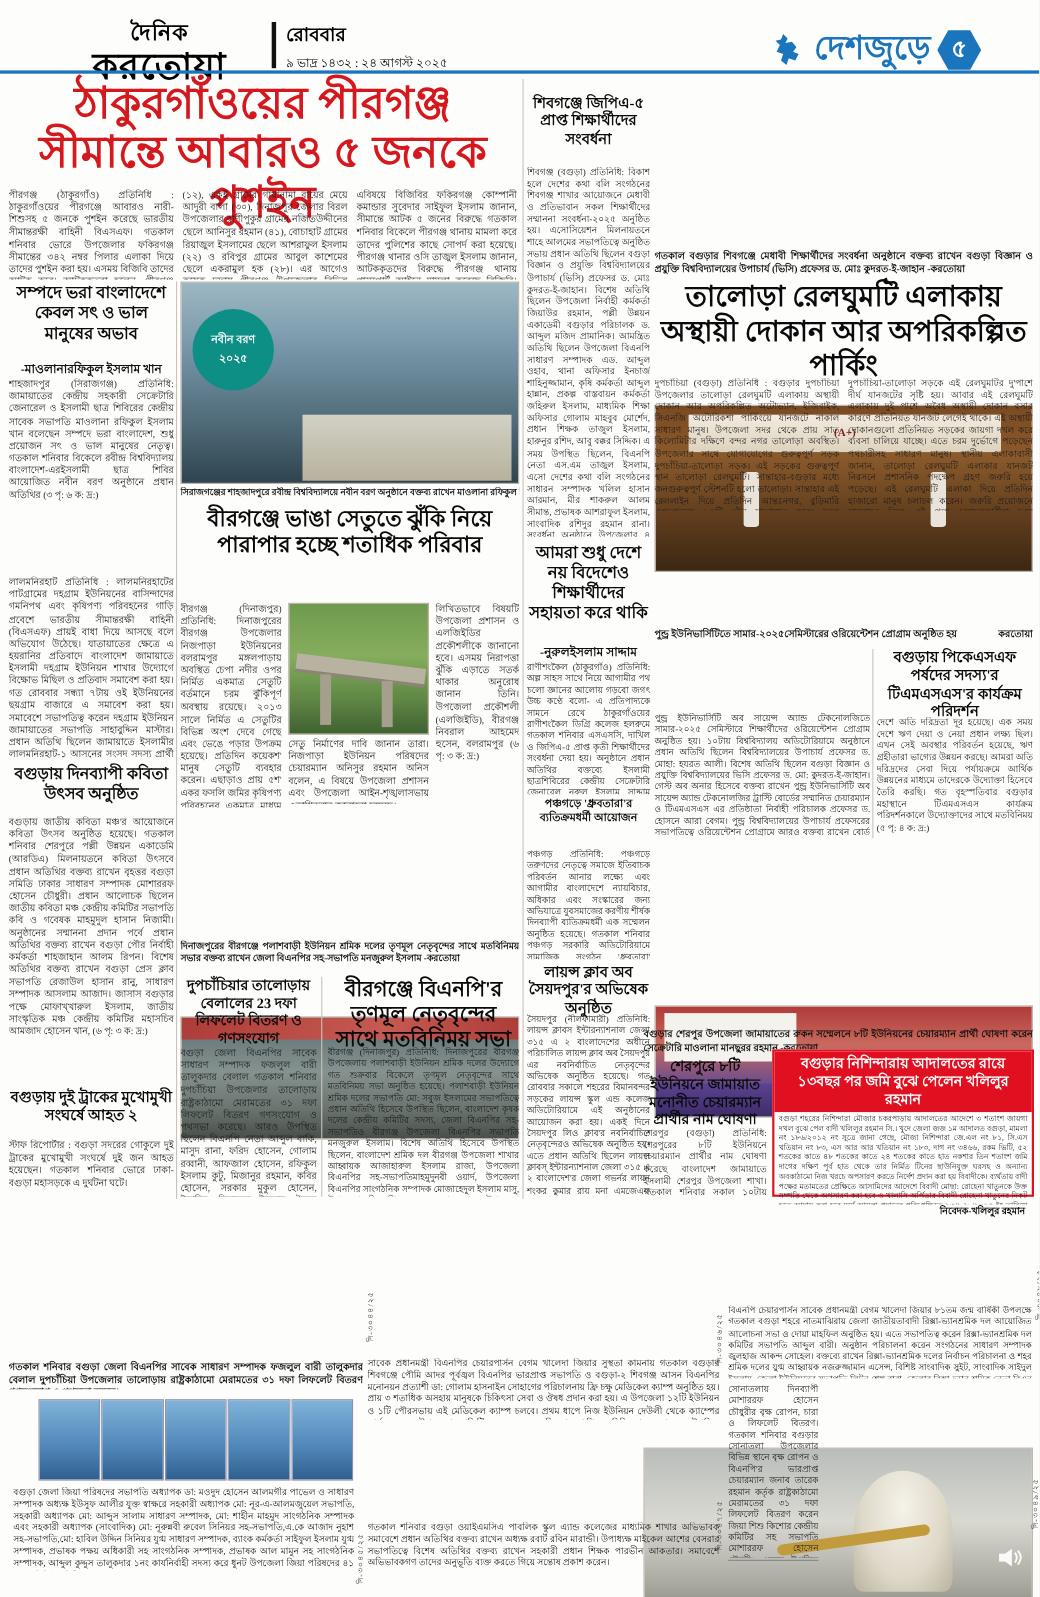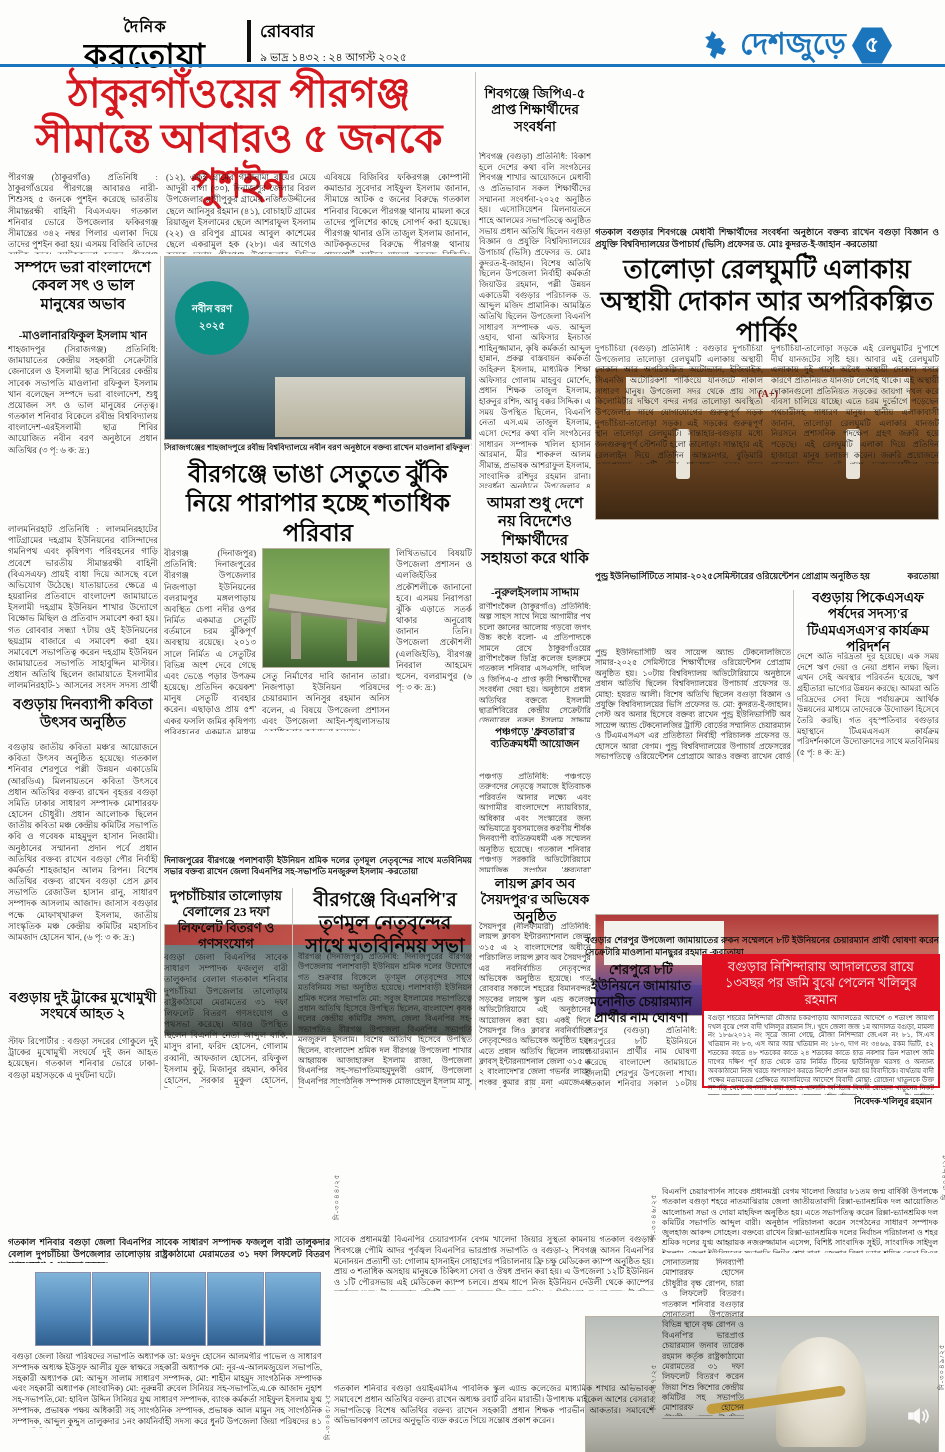--- a/index.html
+++ b/index.html
@@ -31,7 +31,7 @@
 <div class="page">
 
   <div class="abs" style="left:55px;top:14px;width:180px;text-align:center;">
-    <div style="font-size:16px;font-weight:900;letter-spacing:1px;">দৈনিক</div>
+    <div style="font-size:20px;font-weight:900;letter-spacing:1px;">দৈনিক</div>
     <div style="font-size:33px;font-weight:900;line-height:.95;letter-spacing:1px;">করতোয়া</div>
   </div>
   <div class="abs" style="left:247px;top:20px;width:4px;height:42px;background:#111;"></div>

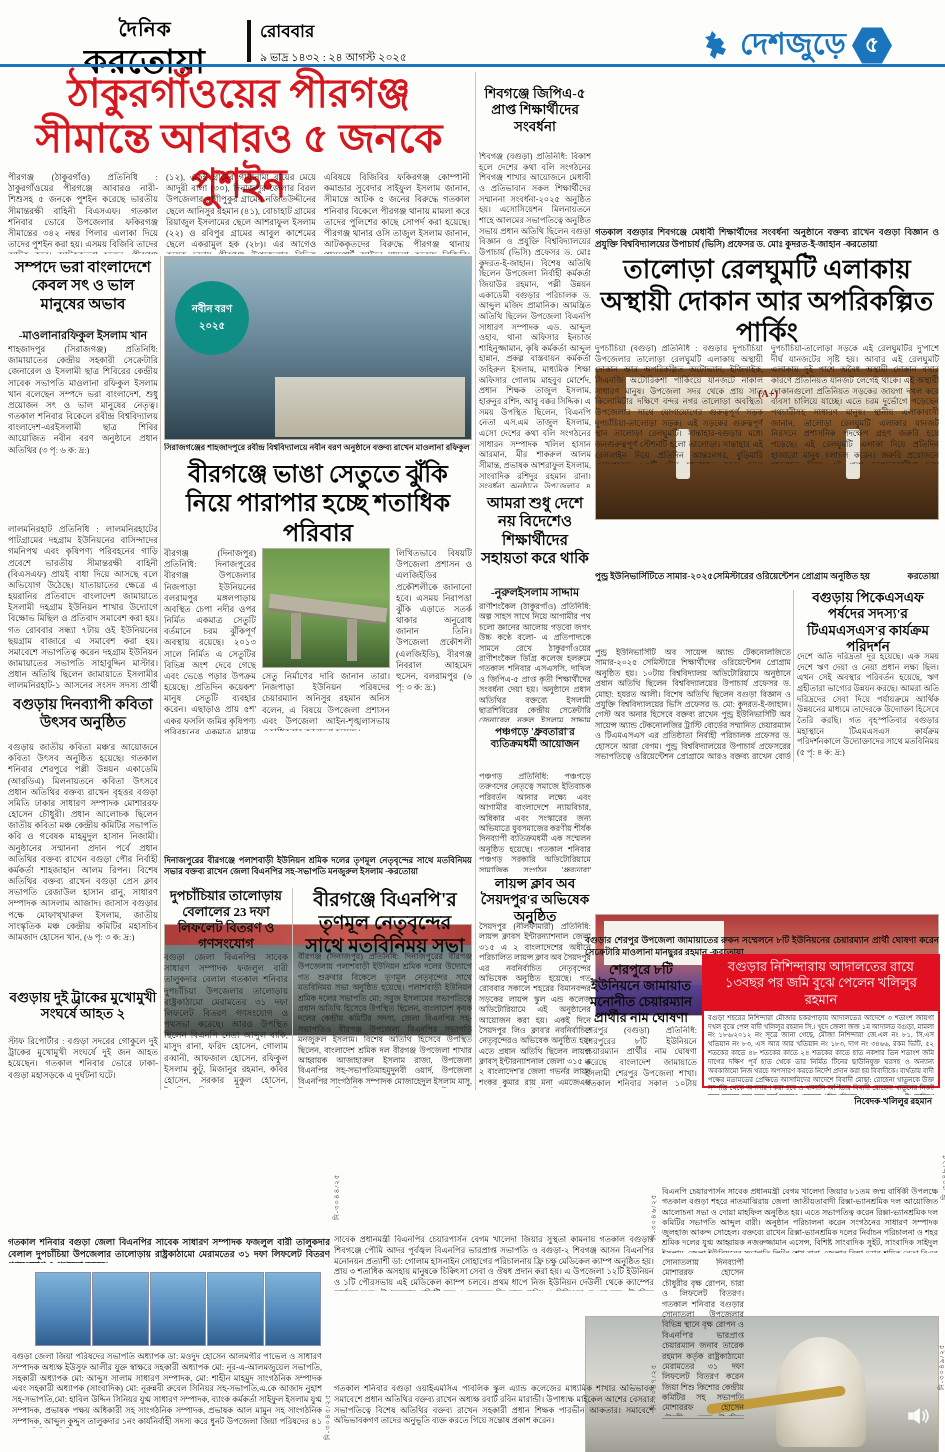--- a/index.html
+++ b/index.html
@@ -79,7 +79,7 @@
   </div>
   <div class="abs cap" style="left:164px;top:443px;width:308px;height:13px;white-space:nowrap;font-size:8px;">সিরাজগঞ্জের শাহজাদপুরে রবীন্দ্র বিশ্ববিদ্যালয়ে নবীন বরণ অনুষ্ঠানে বক্তব্য রাখেন মাওলানা রফিকুল ইসলাম খান -করতোয়া</div>
 
-  <div class="abs hl" style="left:164px;top:460px;width:308px;font-size:24px;">বীরগঞ্জে ভাঙা সেতুতে ঝুঁকি নিয়ে পারাপার হচ্ছে শতাধিক পরিবার</div>
+  <div class="abs hl" style="left:164px;top:460px;width:308px;font-size:20px;">বীরগঞ্জে ভাঙা সেতুতে ঝুঁকি নিয়ে পারাপার হচ্ছে শতাধিক পরিবার</div>
   <div class="abs" style="left:164px;top:548px;width:308px;height:186px;display:flex;gap:6px;">
     <div class="bt" style="width:92px;">বীরগঞ্জ (দিনাজপুর) প্রতিনিধি: দিনাজপুরের বীরগঞ্জ উপজেলার নিজপাড়া ইউনিয়নের বলরামপুর মঙ্গলপাড়ায় অবস্থিত চেপা নদীর ওপর নির্মিত একমাত্র সেতুটি বর্তমানে চরম ঝুঁকিপূর্ণ অবস্থায় রয়েছে। ২০১৩ সালে নির্মিত এ সেতুটির বিভিন্ন অংশ দেবে গেছে এবং ভেঙে পড়ার উপক্রম হয়েছে। প্রতিদিন কয়েকশ' মানুষ সেতুটি ব্যবহার করেন। এছাড়াও প্রায় ৫শ' একর ফসলি জমির কৃষিপণ্য পরিবহনের একমাত্র মাধ্যম এ সেতুটি।</div>
     <div style="width:128px;">

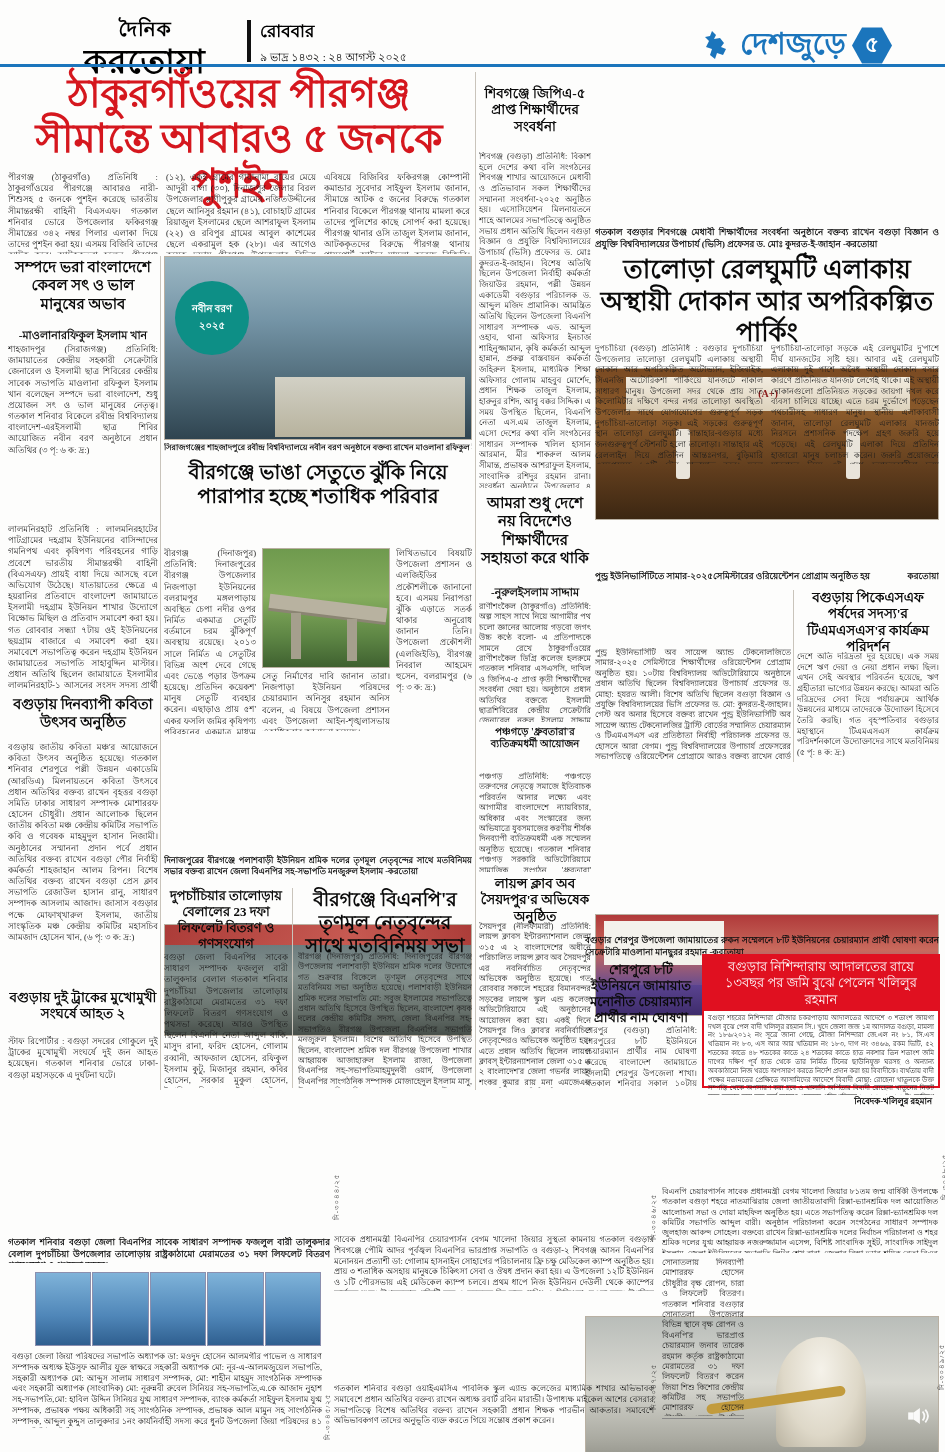--- a/index.html
+++ b/index.html
@@ -161,7 +161,7 @@
   <div class="abs bt" style="left:585px;top:1026px;width:112px;height:62px;font-size:8.2px;">শেরপুর (বগুড়া) প্রতিনিধি: শেরপুরের ৮টি ইউনিয়নে চেয়ারম্যান প্রার্থীর নাম ঘোষণা করেছে বাংলাদেশ জামায়াতে ইসলামী শেরপুর উপজেলা শাখা। গতকাল শনিবার সকাল ১০টায় উপজেলার শাহ-বন্দেগীস্থ হামছায়াপুর মিজান কার্যালয়ে রুকন সম্মেলনে (৬ পৃ: ৪ ক: দ্র:)</div>
 
   <div class="abs" style="left:702px;top:954px;width:238px;height:134px;border:2px solid #e01020;background:#fff;">
-    <div style="background:#e01020;color:#fff;font-size:13px;font-weight:normal;text-align:center;line-height:1.25;padding:3px 4px;">বগুড়ার নিশিন্দারায় আদালতের রায়ে ১৩বছর পর জমি বুঝে পেলেন খলিলুর রহমান</div>
+    <div style="background:#e01020;color:#fff;font-size:13px;font-weight:bold;text-align:center;line-height:1.25;padding:3px 4px;">বগুড়ার নিশিন্দারায় আদালতের রায়ে ১৩বছর পর জমি বুঝে পেলেন খলিলুর রহমান</div>
     <div class="bt" style="padding:3px 4px 0 4px;font-size:6.8px;height:84px;">বগুড়া শহরের নিশিন্দারা মৌজার চকরপাড়ায় আদালতের আদেশে ৩ শতাংশ জায়গা দখল বুঝে পেল বাদী খলিলুর রহমান সি.। খুদে জেলা জজ ১ম আদালত বগুড়া, মামলা নং ১৮৬/২০১২ নং সূত্রে জানা গেছে, মৌজা নিশিন্দারা জে.এল নং ৮১, সি.এস খতিয়ান নং ৮৩, এস আর আর খতিয়ান নং ১৮৩, দাগ নং ৩৪৬৬, রকম ভিটি, ৫২ শতকের কাতে ৪৮ শতকের কাতে ২৪ শতকের কাতে হাত নকশার তিন শতাংশ জমি দাগের দক্ষিণ পূর্ব হাত থেকে তার নির্মিত টিনের ছাউনিযুক্ত ঘরসহ ও অন্যান্য অবকাঠামো নিজ খরচে অপসারণ করতে নির্দেশ প্রদান করা হয় বিবাদীকে। ব্যর্থতায় বাদী পক্ষের মতামতের প্রেক্ষিতে আসামিদের আদেশে বিবাদী মোছা: রোহেনা খাতুনকে উক্ত সম্পত্তি থেকে অপসারণ করা হবে ও খালাসি অর্পিতার বিবাদী রোহেনা খাতুনের নিকট হতে আদায় করা হবে মর্মে আদেশ প্রদানের পরিপ্রেক্ষিতে ২৩/১ ৮ /২০২৫ ইং তারিখে আদালতের আদেশ বাস্তবায়নের জন্য দ্রুত বিচার আদালত এসং এডভোকেট কমিশনার (সার্ভেয়ার) বুলল ইসলাম (টিটু)কে দায়িত্ব দেওয়া হলে তিনি তা সরেজমিনে এসে বাস্তবায়ন করেন।</div>
     <div style="font-size:8.5px;font-weight:bold;text-align:right;padding:0 6px;">নিবেদক-খলিলুর রহমান</div>
   </div>

